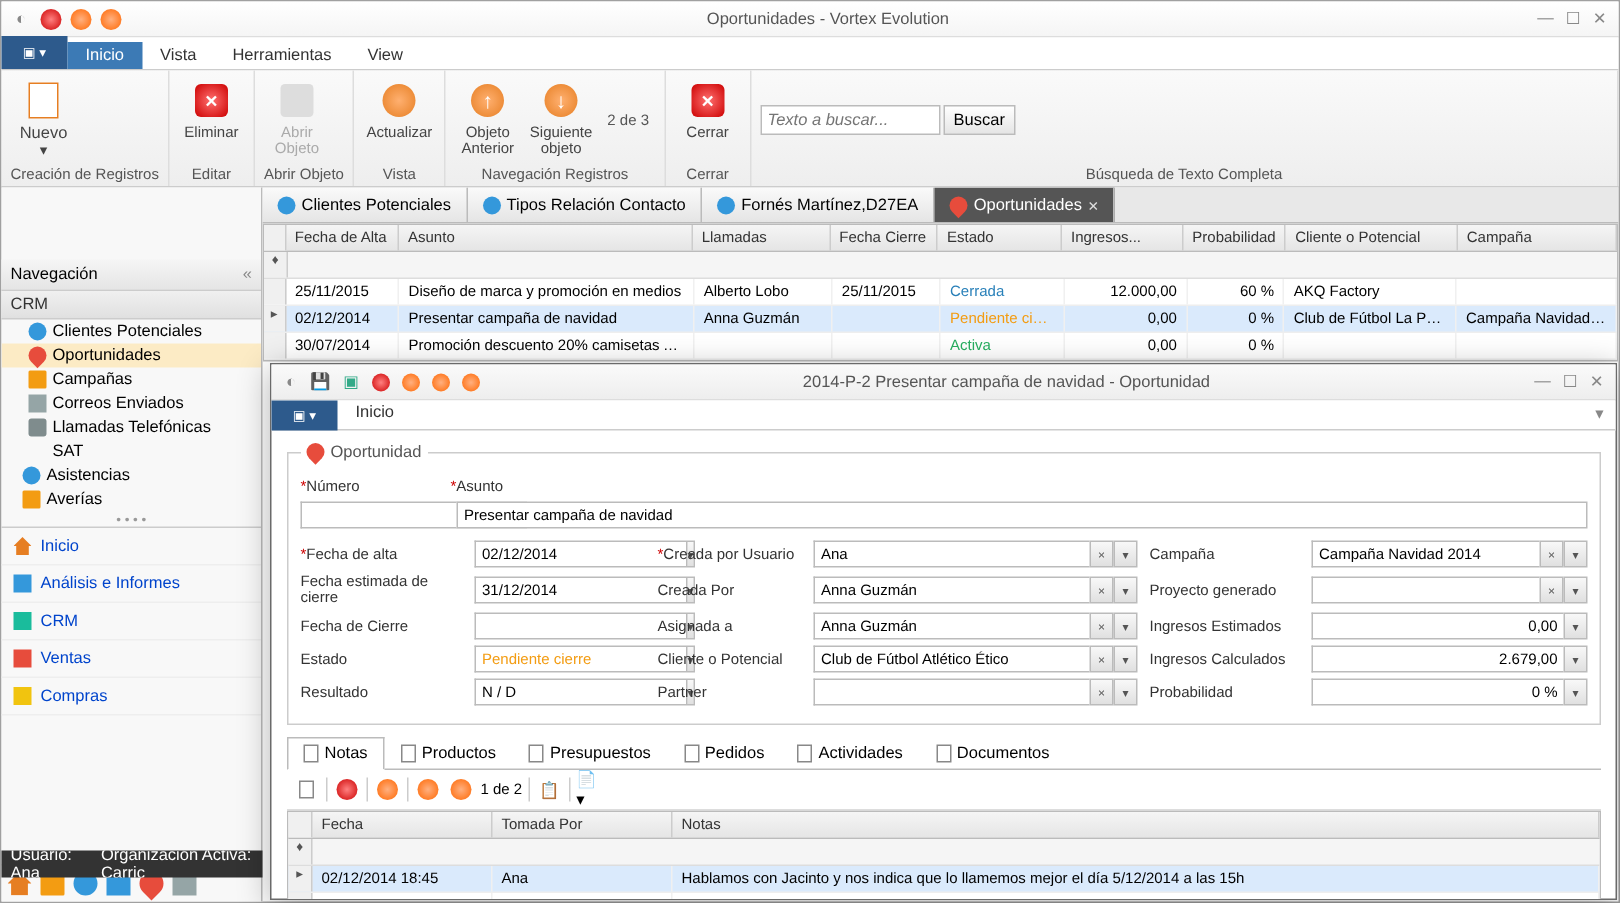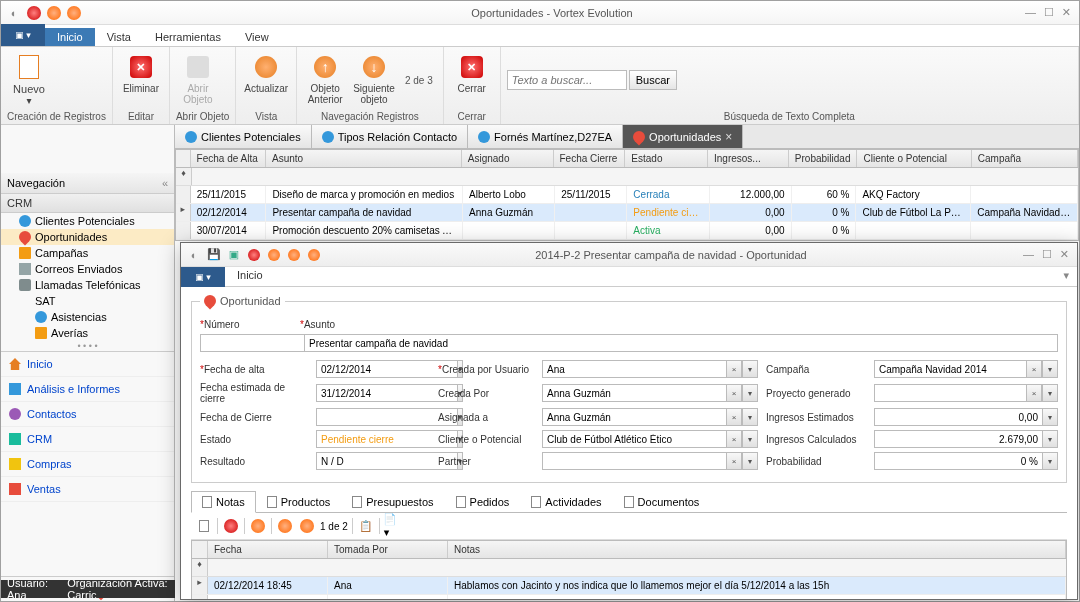--- a/index.html
+++ b/index.html
@@ -358,7 +358,7 @@
           <div class="row-indicator"></div>
           <div class="gh-cell c-fecha">Fecha de Alta</div>
           <div class="gh-cell c-asunto">Asunto</div>
-          <div class="gh-cell c-asignado">Asignado</div>
+          <div class="gh-cell c-asignado">Llamadas</div>
           <div class="gh-cell c-cierre">Fecha Cierre</div>
           <div class="gh-cell c-estado">Estado</div>
           <div class="gh-cell c-ingresos">Ingresos...</div>

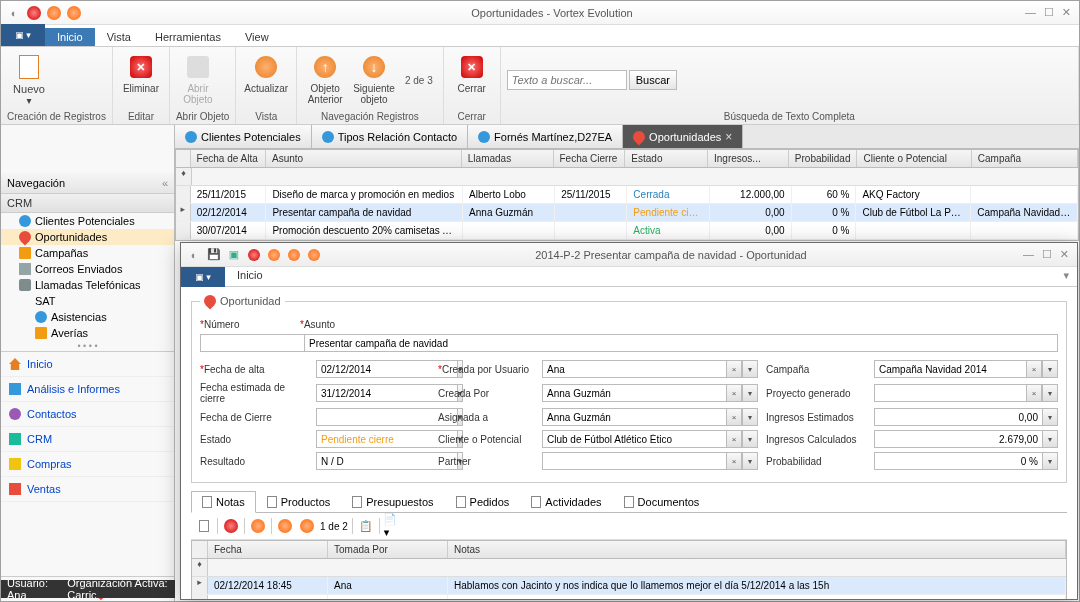--- a/index.html
+++ b/index.html
@@ -46,7 +46,7 @@
 .nav-tree { overflow:auto; flex:0 0 auto; max-height:140px; }
 .nav-tree-item { padding:2px 4px 2px 18px; display:flex; align-items:center; gap:4px; cursor:pointer; }
 .nav-tree-item.selected { background:#fcebc5; }
-.nav-tree-item.child { padding-left:34px; }
+.nav-tree-item.child { padding-left:14px; }
 .nav-dots { text-align:center; color:#999; font-size:9px; }
 .nav-links { border-top:1px solid #ccc; flex:1; }
 .nav-link { display:flex; align-items:center; gap:6px; padding:6px 8px; cursor:pointer; color:#04c; border-bottom:1px solid #eee; }

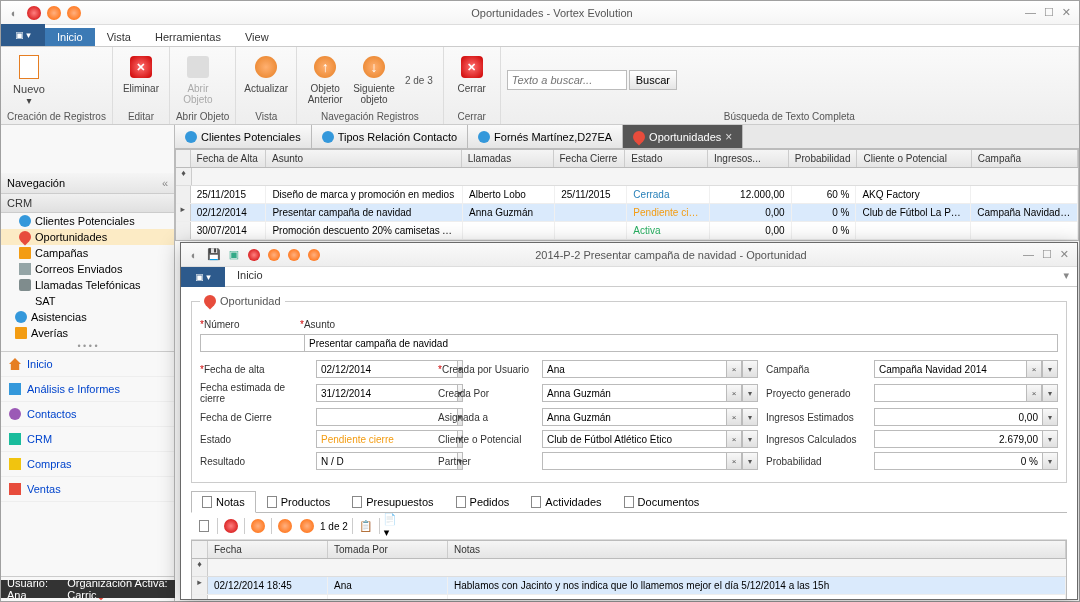--- a/index.html
+++ b/index.html
@@ -307,10 +307,6 @@
             <span>Análisis e Informes</span>
           </div>
           <div class="nav-link">
-            <span class="mini-icon contacts"></span>
-            <span>Contactos</span>
-          </div>
-          <div class="nav-link">
             <span class="mini-icon crm"></span>
             <span>CRM</span>
           </div>

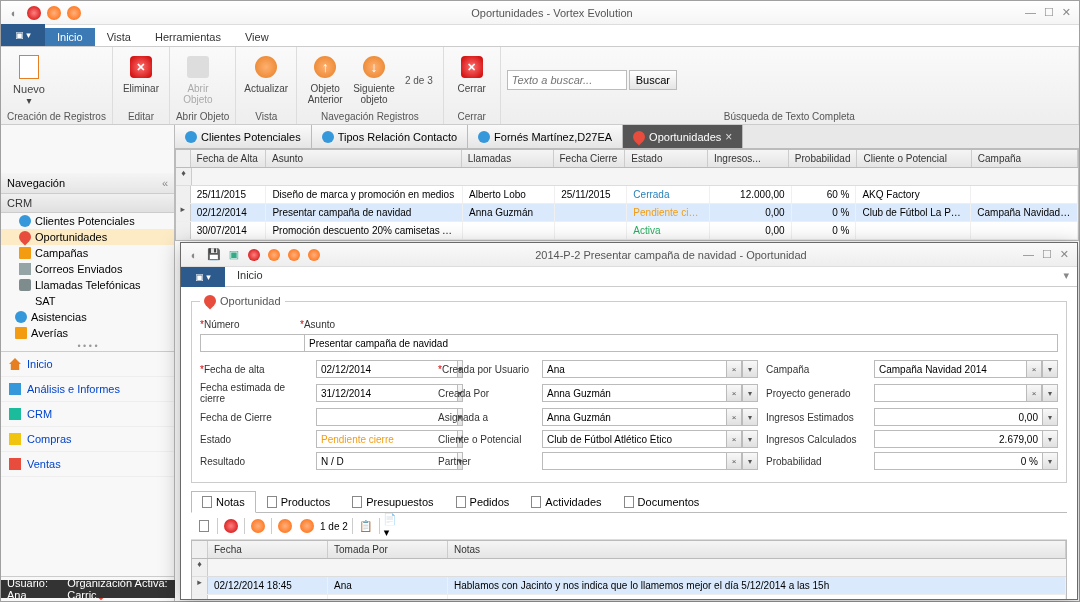--- a/index.html
+++ b/index.html
@@ -311,12 +311,12 @@
             <span>CRM</span>
           </div>
           <div class="nav-link">
+            <span class="mini-icon ventas"></span>
+            <span>Ventas</span>
+          </div>
+          <div class="nav-link">
             <span class="mini-icon compras"></span>
             <span>Compras</span>
-          </div>
-          <div class="nav-link">
-            <span class="mini-icon ventas"></span>
-            <span>Ventas</span>
           </div>
         </div>
       <div class="nav-toolbar">

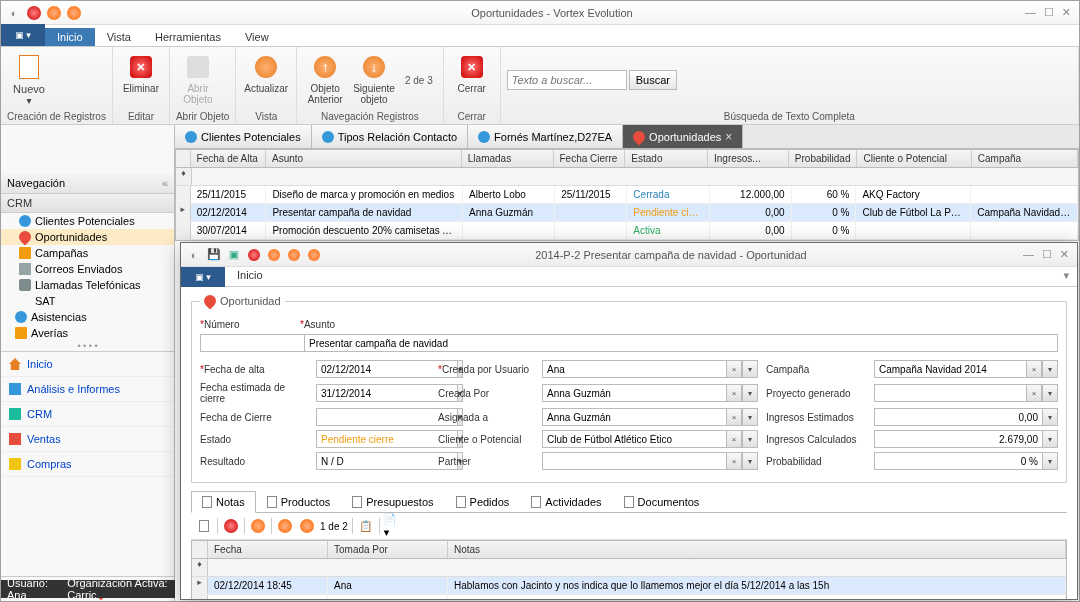--- a/index.html
+++ b/index.html
@@ -107,7 +107,7 @@
 .n-fecha { width:120px; } .n-tomada { width:120px; } .n-notas { flex:1; }
 
 
-.status-bar { position:absolute; bottom:3px; left:0; width:174px; height:18px; background:#333; color:#fff; font-size:10px; display:flex; align-items:center; padding:0 6px; gap:12px; overflow:hidden; }
+.status-bar { position:absolute; bottom:16px; left:0; width:174px; height:18px; background:#333; color:#fff; font-size:10px; display:flex; align-items:center; padding:0 6px; gap:12px; overflow:hidden; }
 
 
 .mini-icon { width:12px; height:12px; display:inline-block; }

